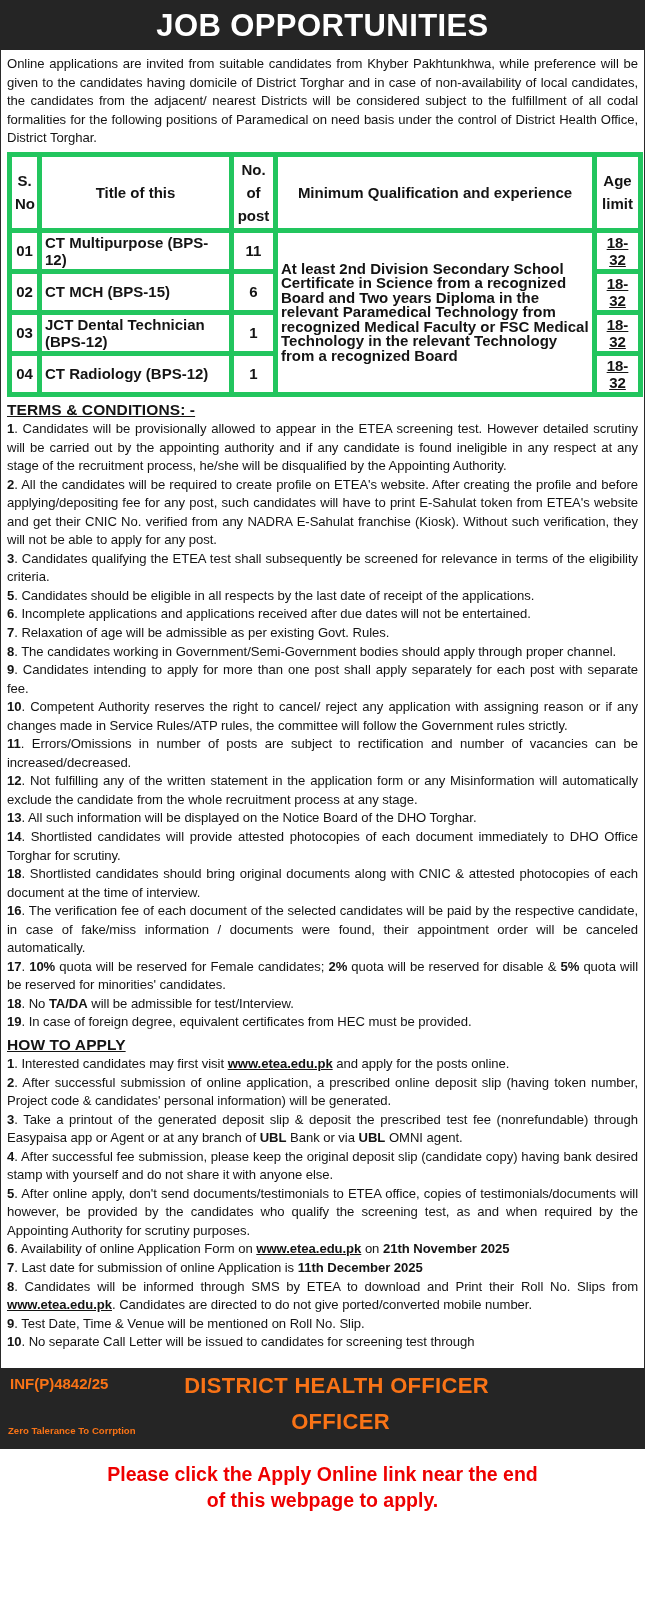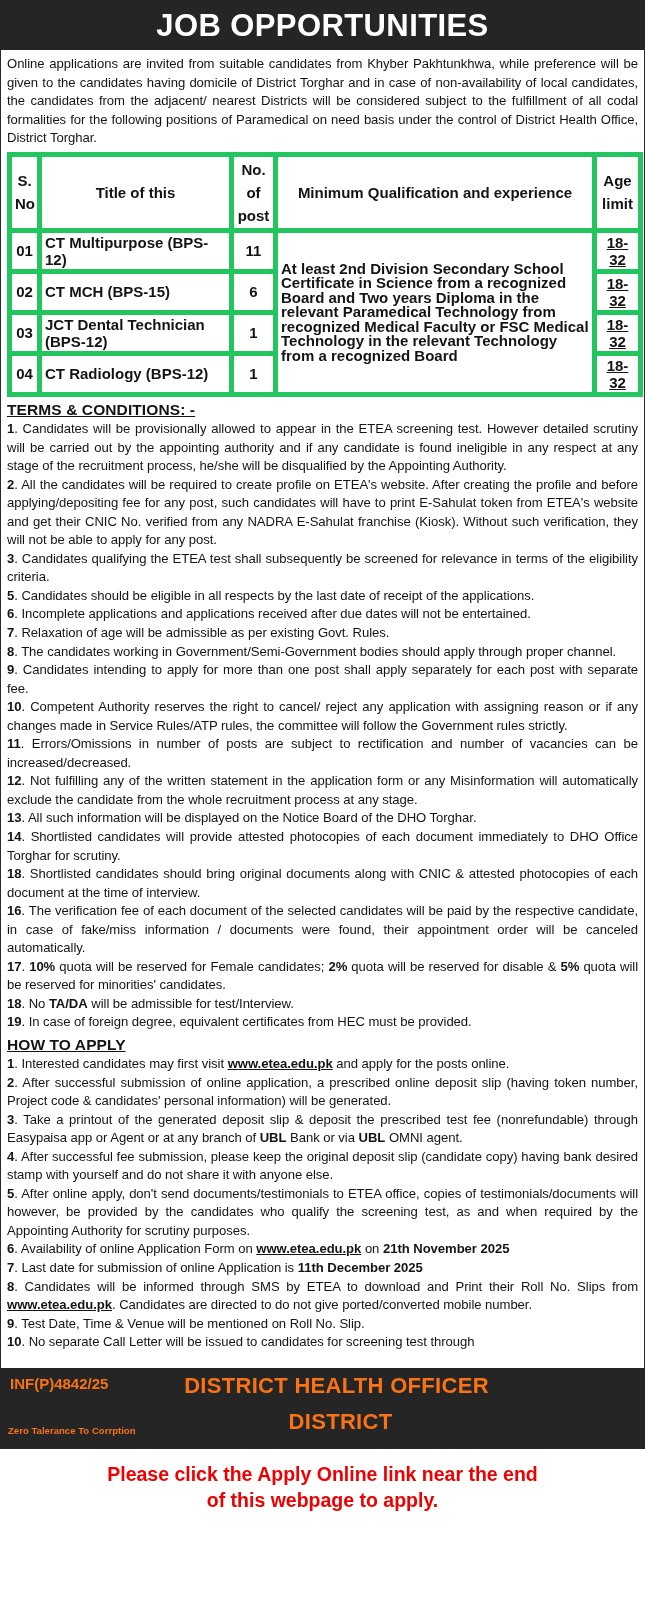--- a/index.html
+++ b/index.html
@@ -269,7 +269,7 @@
     <div class="inf-code">INF(P)4842/25</div>
     <div class="zero-tol">Zero Talerance To Corrption</div>
     <div class="dho-line1">DISTRICT HEALTH OFFICER</div>
-    <div class="dho-line2">DISTRICT</div>
+    <div class="dho-line2">OFFICER</div>
   </div>
 
   <div class="notice">

